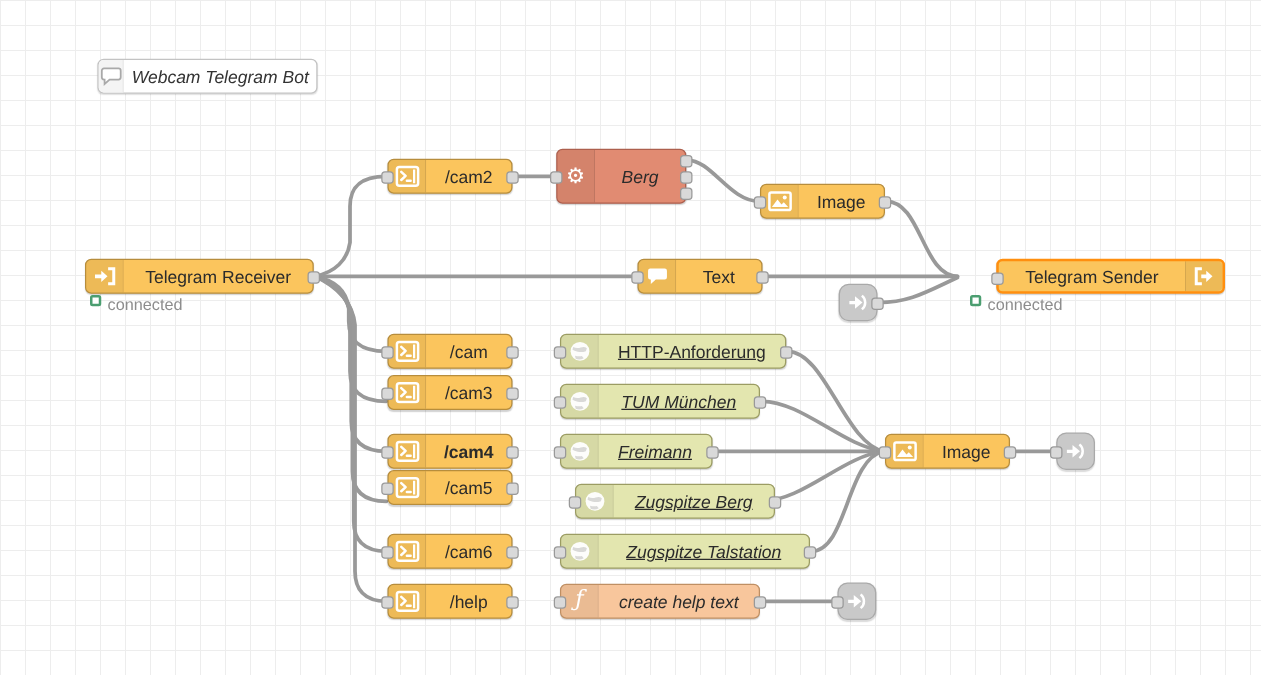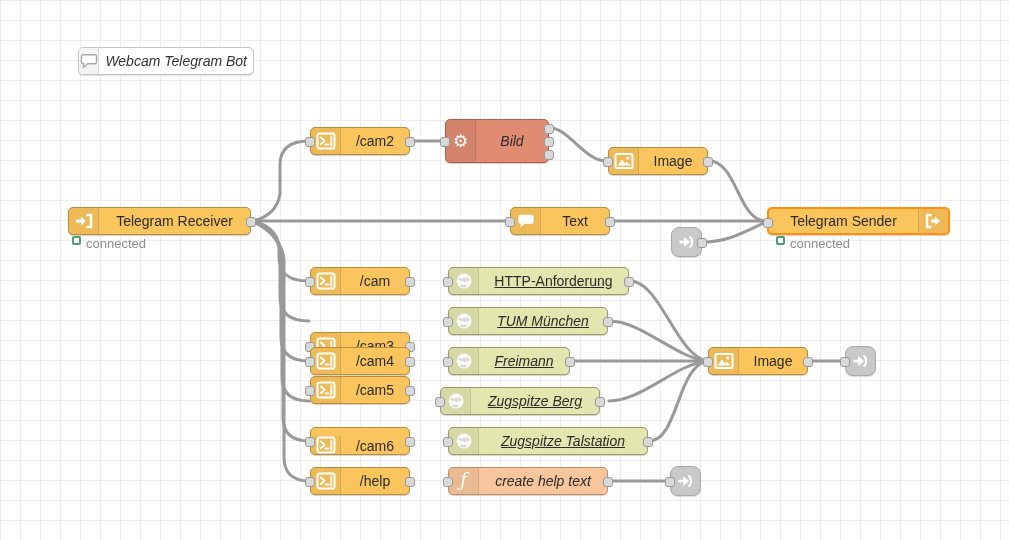--- a/index.html
+++ b/index.html
@@ -144,7 +144,7 @@
   <div class="iconbox left">
       <span class="gear-glyph">⚙</span>
     </div>
-  <div class="label">Bild</div>
+  <div class="label">Berg</div>
   <div class="port in" style="top:17px;"></div>
   <div class="port out" style="top:4px;"></div>
   <div class="port out" style="top:17px;"></div>

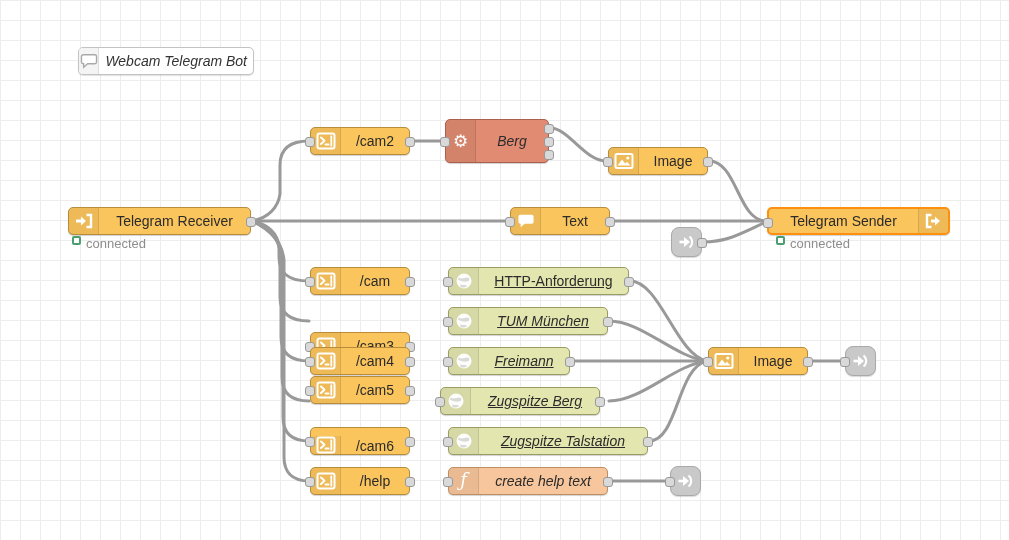--- a/index.html
+++ b/index.html
@@ -184,7 +184,7 @@
   <div class="port out"></div>
 </div>
 
-<div class="node orange selected" style="left:767px;top:207px;width:183px;">
+<div class="node orange selected" style="left:797px;top:207px;width:183px;">
   <div class="label">Telegram Sender</div>
   <div class="iconbox right">
     <svg width="20" height="18" viewBox="0 0 20 18">

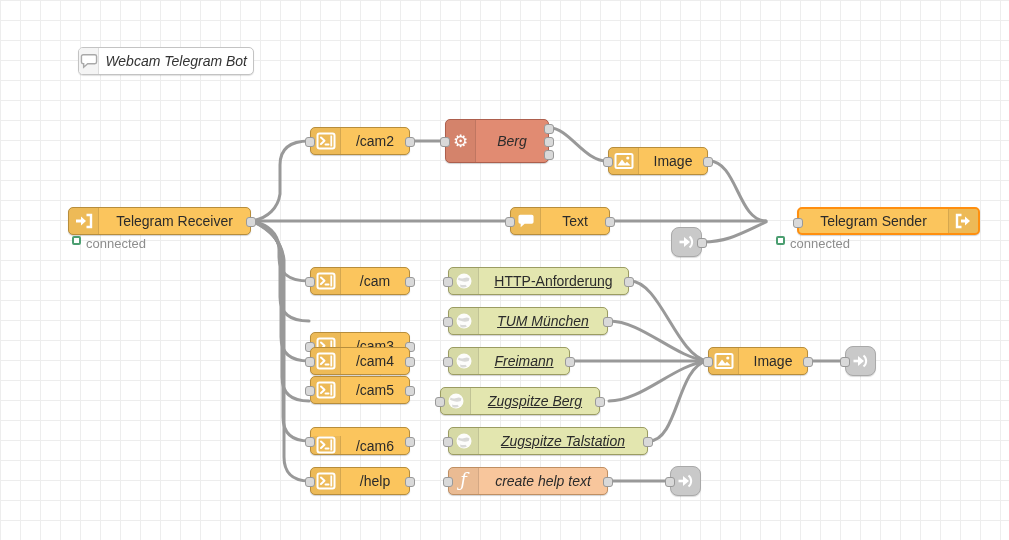--- a/index.html
+++ b/index.html
@@ -227,7 +227,7 @@
   <div class="port out"></div>
 </div>
 
-<div class="node orange" style="left:310px;top:300px;width:100px;margin-top:32px;">
+<div class="node orange" style="left:310px;top:300px;width:100px;">
   <div class="iconbox left">
     <svg width="20" height="18" viewBox="0 0 20 18">
       <rect x="1.5" y="1.5" width="17" height="15" rx="2" fill="none" stroke="#fff" stroke-width="2"></rect>

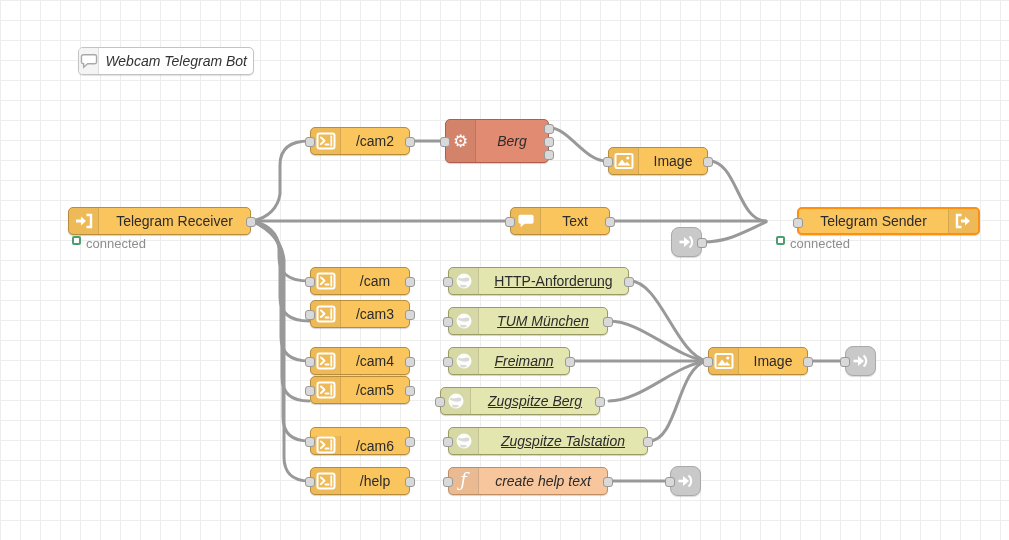--- a/index.html
+++ b/index.html
@@ -254,7 +254,7 @@
   <div class="port out"></div>
 </div>
 
-<div class="node orange" style="left:310px;top:347px;width:100px;">
+<div class="node orange" style="left:310px;top:347px;width:100px;font-weight:bold;">
   <div class="iconbox left">
     <svg width="20" height="18" viewBox="0 0 20 18">
       <rect x="1.5" y="1.5" width="17" height="15" rx="2" fill="none" stroke="#fff" stroke-width="2"></rect>

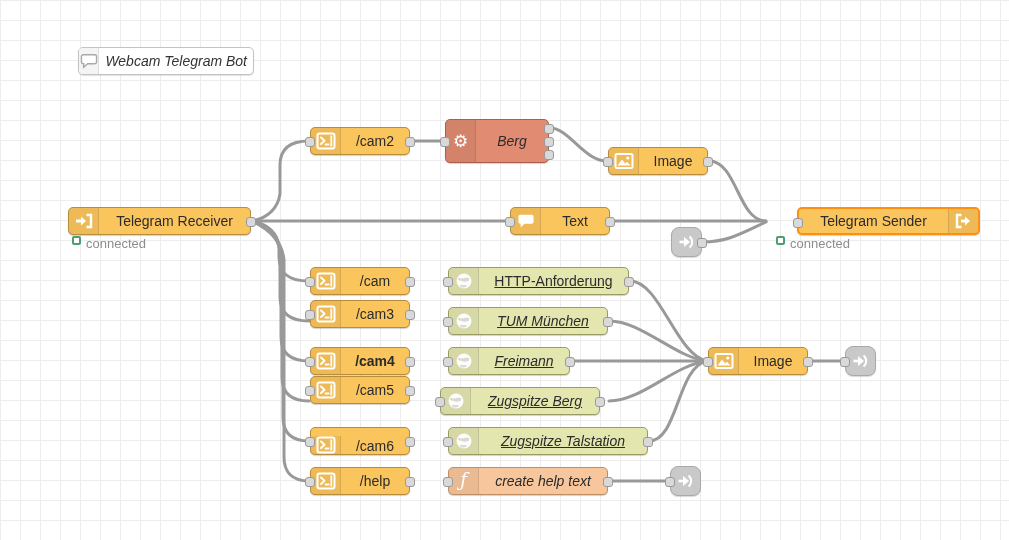--- a/index.html
+++ b/index.html
@@ -295,7 +295,7 @@
   <div class="port out"></div>
 </div>
 
-<div class="node green italic" style="left:440px;top:387px;width:160px;">
+<div class="node green italic" style="left:460px;top:387px;width:160px;">
   <div class="iconbox left">
     <svg width="20" height="20" viewBox="0 0 20 20">
       <circle cx="10" cy="10" r="7.5" fill="#fff" opacity="0.95"></circle>

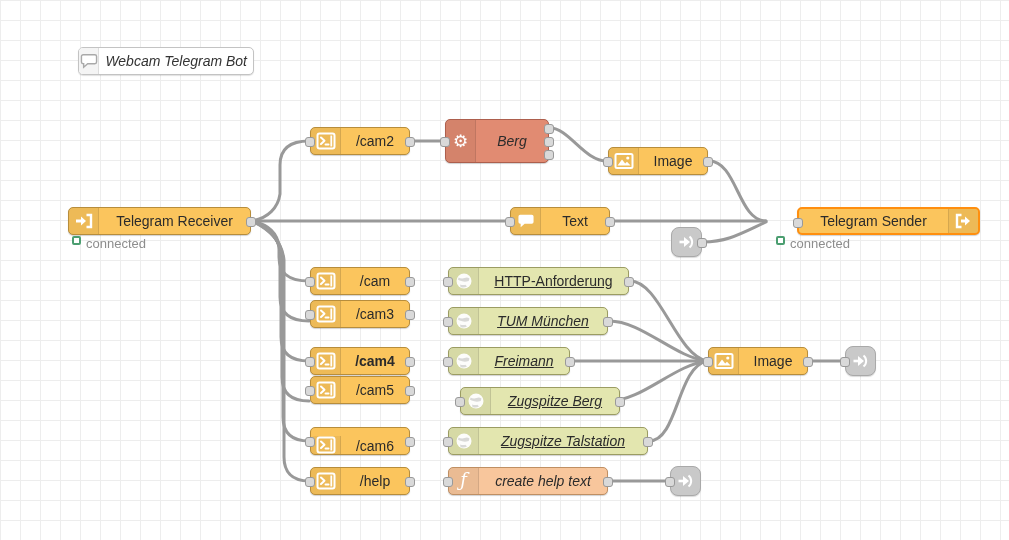--- a/index.html
+++ b/index.html
@@ -308,7 +308,7 @@
   <div class="port out"></div>
 </div>
 
-<div class="node orange" style="left:310px;top:427px;width:100px;align-items:flex-end;">
+<div class="node orange" style="left:310px;top:427px;width:100px;">
   <div class="iconbox left">
     <svg width="20" height="18" viewBox="0 0 20 18">
       <rect x="1.5" y="1.5" width="17" height="15" rx="2" fill="none" stroke="#fff" stroke-width="2"></rect>

